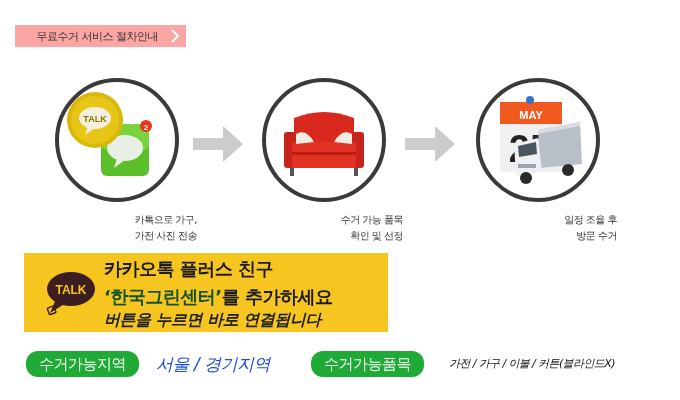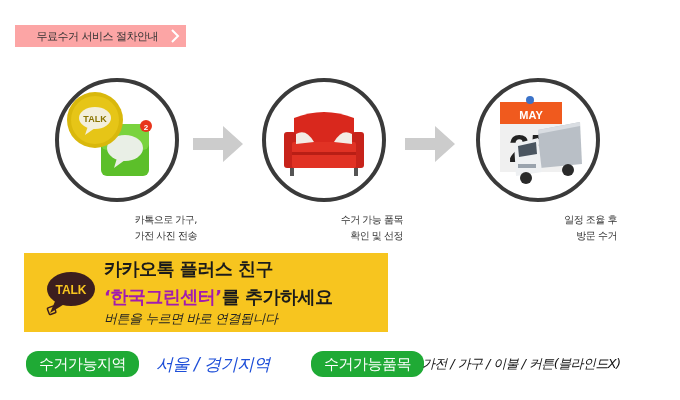--- a/index.html
+++ b/index.html
@@ -31,7 +31,7 @@
     .kakao-banner .logo { position: absolute; left: 20px; top: 16px; width: 52px; height: 48px; }
     .kakao-banner .line1 { position: absolute; left: 80px; top: 4px; font-size: 18px; font-weight: bold; color: #1b1b1b; letter-spacing: -0.5px; }
     .kakao-banner .line2 { position: absolute; left: 80px; top: 32px; font-size: 18px; font-weight: bold; color: #1b1b1b; letter-spacing: -0.5px; }
-    .kakao-banner .line2 .hl { color: #a21caf; }
+    .kakao-banner .line2 .hl { color: #14532d; }
     .kakao-banner .line3 { position: absolute; left: 80px; top: 57px; font-size: 13px; font-weight: normal; color: #222; letter-spacing: -0.5px; font-style: italic; }
 
     .green-label {

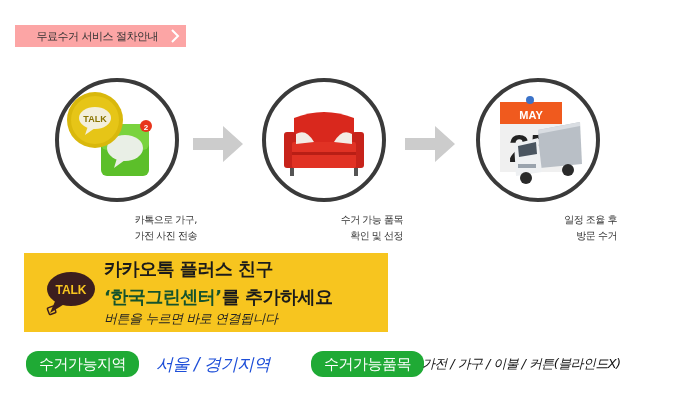--- a/index.html
+++ b/index.html
@@ -32,7 +32,7 @@
     .kakao-banner .line1 { position: absolute; left: 80px; top: 4px; font-size: 18px; font-weight: bold; color: #1b1b1b; letter-spacing: -0.5px; }
     .kakao-banner .line2 { position: absolute; left: 80px; top: 32px; font-size: 18px; font-weight: bold; color: #1b1b1b; letter-spacing: -0.5px; }
     .kakao-banner .line2 .hl { color: #14532d; }
-    .kakao-banner .line3 { position: absolute; left: 80px; top: 57px; font-size: 13px; font-weight: normal; color: #222; letter-spacing: -0.5px; font-style: italic; }
+    .kakao-banner .line3 { position: absolute; left: 80px; top: 57px; font-size: 16px; font-weight: bold; color: #222; letter-spacing: -0.5px; font-style: italic; }
 
     .green-label {
       position: absolute; top: 351px; width: 113px; height: 26px; background: #1faa35; color: #fff;

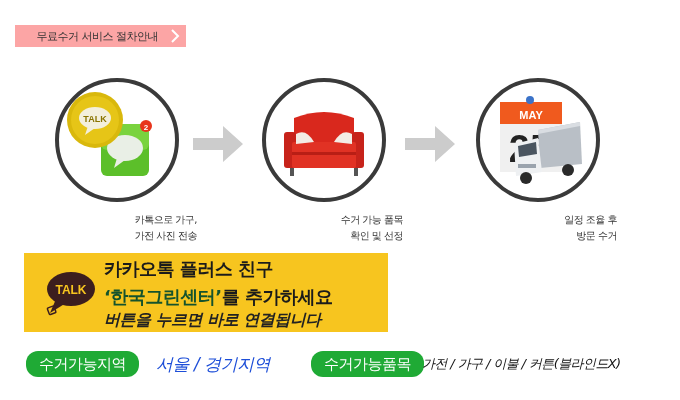--- a/index.html
+++ b/index.html
@@ -39,7 +39,7 @@
       font-size: 15px; display: flex; align-items: center; justify-content: center; letter-spacing: -0.5px; border-radius: 12px;
     }
     .area-value { position: absolute; left: 156px; top: 351px; height: 26px; line-height: 26px; font-size: 17px; font-style: italic; color: #1d4ed8; letter-spacing: -0.5px; }
-    .items-value { position: absolute; left: 422px; top: 351px; height: 26px; line-height: 26px; font-size: 13px; font-style: italic; color: #111; letter-spacing: -0.6px; }
+    .items-value { position: absolute; left: 449px; top: 351px; height: 26px; line-height: 26px; font-size: 11px; font-style: italic; color: #111; letter-spacing: -0.6px; }
   </style>
 </head>
 <body>

